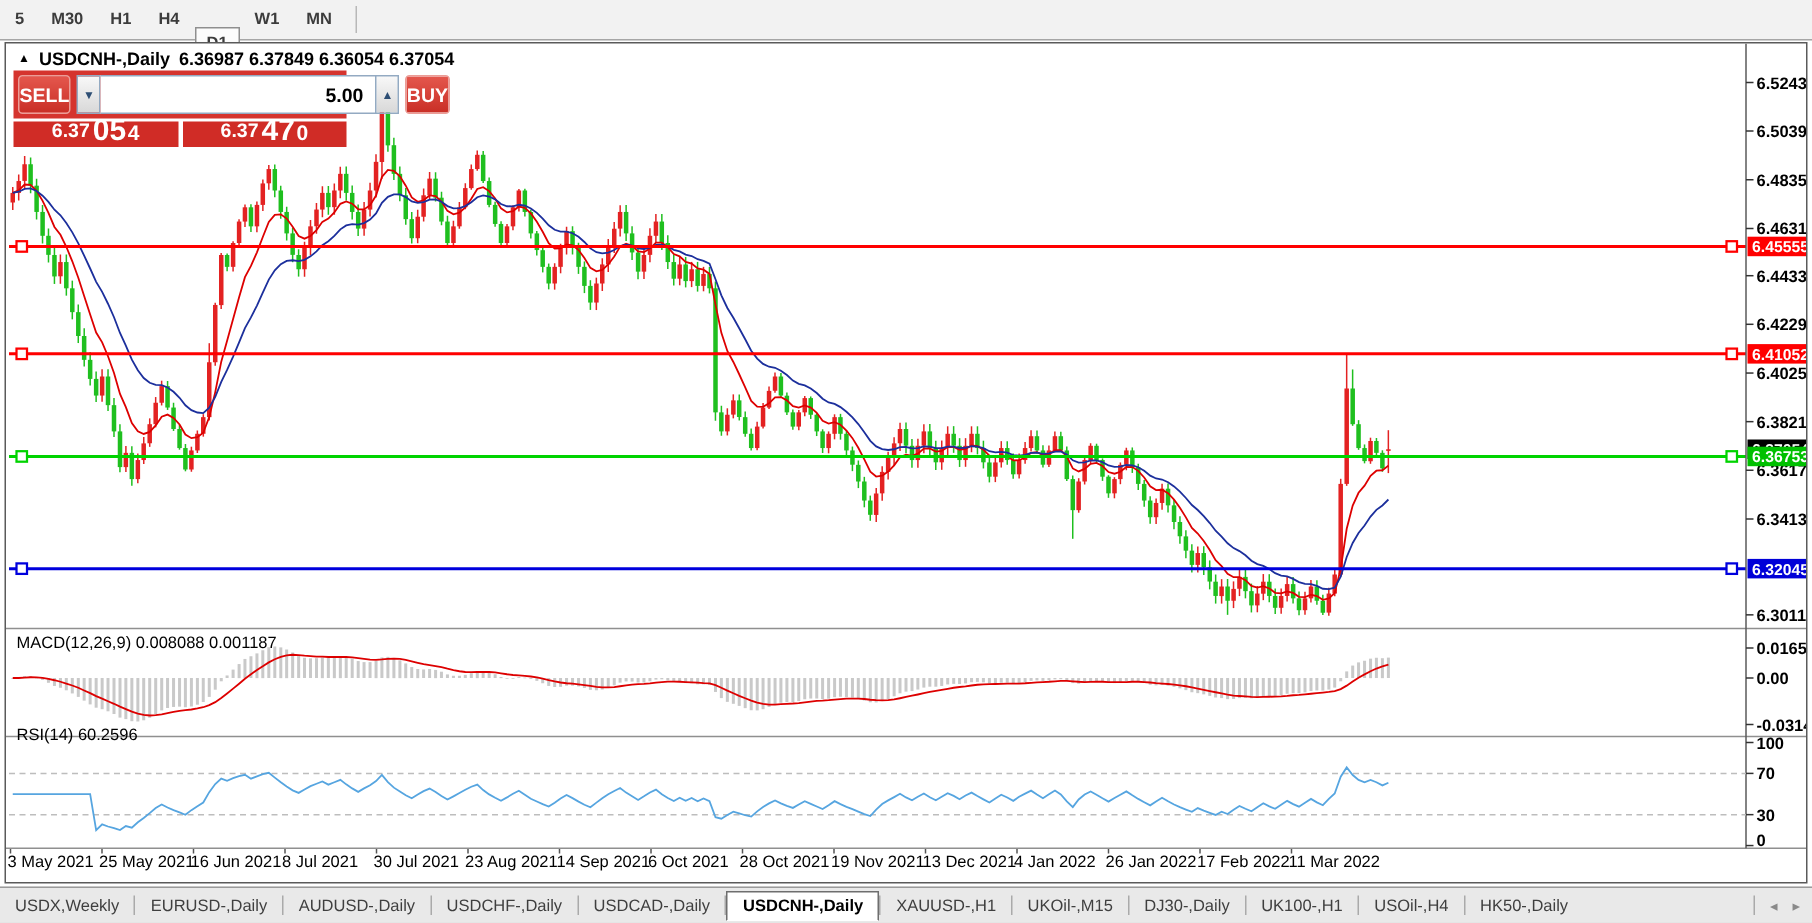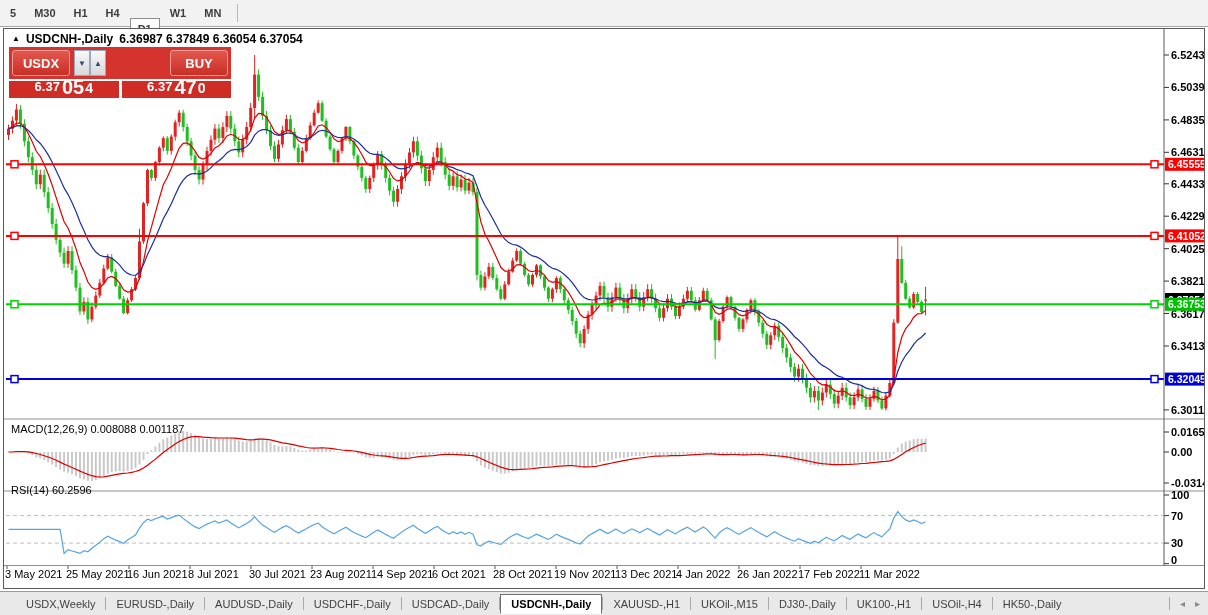--- a/index.html
+++ b/index.html
@@ -877,7 +877,7 @@
 
     <div class="trade-panel">
       <div class="tp-row1">
-        <div class="btn-trade">USDX</div>
+        <div class="btn-trade">SELL</div>
         <div class="vol-wrap">
           <div class="spin">▼</div>
           <div class="spin">▲</div>

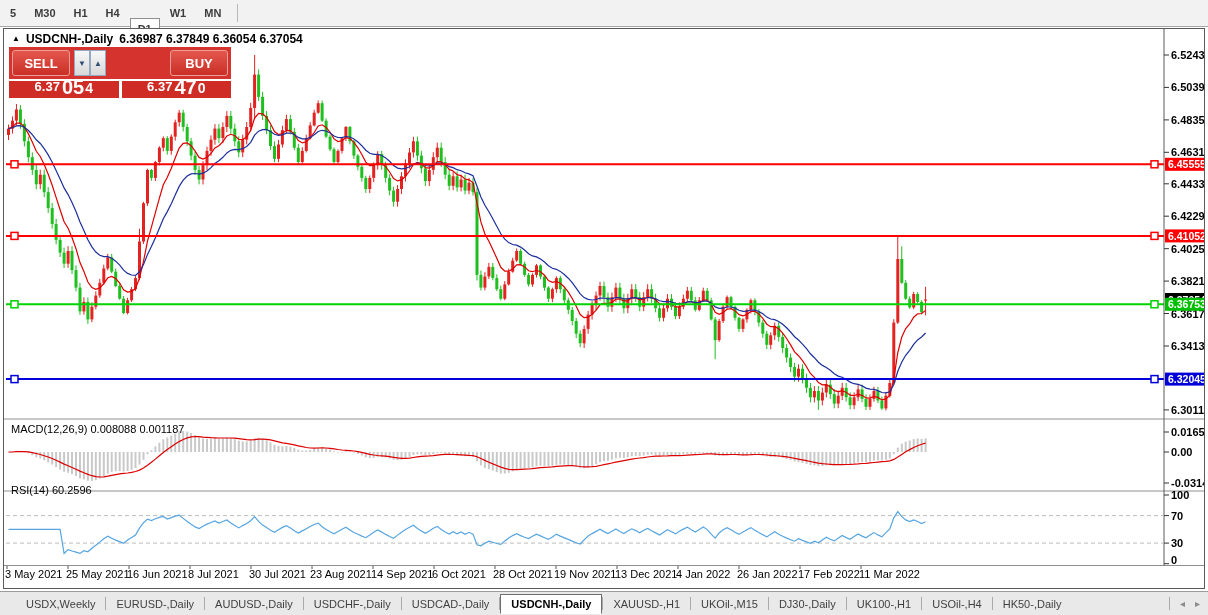--- a/index.html
+++ b/index.html
@@ -880,6 +880,7 @@
         <div class="btn-trade">SELL</div>
         <div class="vol-wrap">
           <div class="spin">▼</div>
+          <input class="vol-input" value="5.00" style="">
           <div class="spin">▲</div>
         </div>
         <div class="btn-trade">BUY</div>

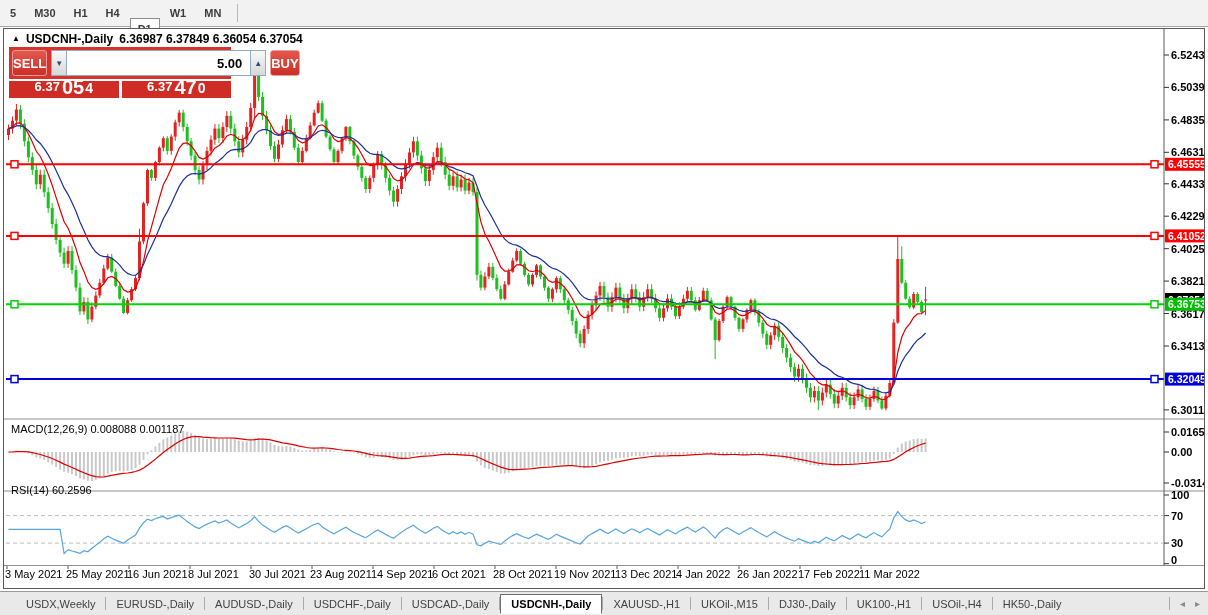--- a/index.html
+++ b/index.html
@@ -36,7 +36,7 @@
   .rsi-label{top:455px;}
 
   
-  .tab-bar{position:absolute;left:0;top:591px;width:1208px;height:24px;background:#e9e9e9;border-top:1px solid #9a9a9a;display:flex;align-items:center;font-size:11px;color:#3f3f3f;box-sizing:border-box;overflow:hidden;padding-left:16px;}
+  .tab-bar{position:absolute;left:0;top:591px;width:1208px;height:24px;background:#e9e9e9;border-top:1px solid #9a9a9a;display:flex;align-items:center;font-size:11px;color:#3f3f3f;box-sizing:border-box;overflow:hidden;}
   .tab{padding:4px 10px;white-space:nowrap;cursor:default;}
   .tab.active{background:#fff;border:1px solid #6e6e6e;border-bottom:1px solid #fff;font-weight:bold;color:#000;padding:3px 10px;}
   .tab-sep{width:1px;height:13px;background:#aaa;flex:none;}

